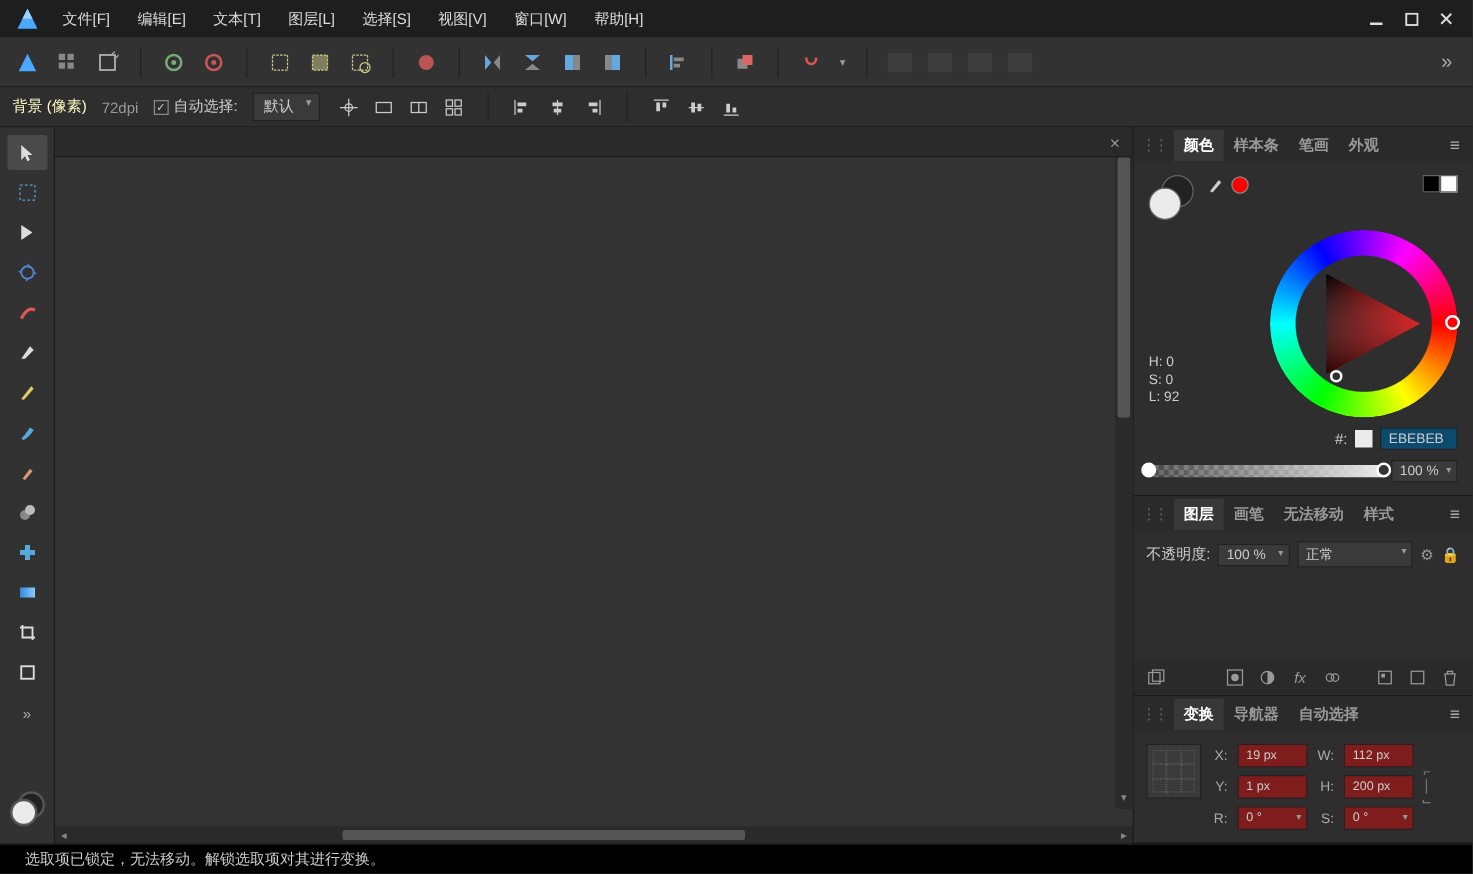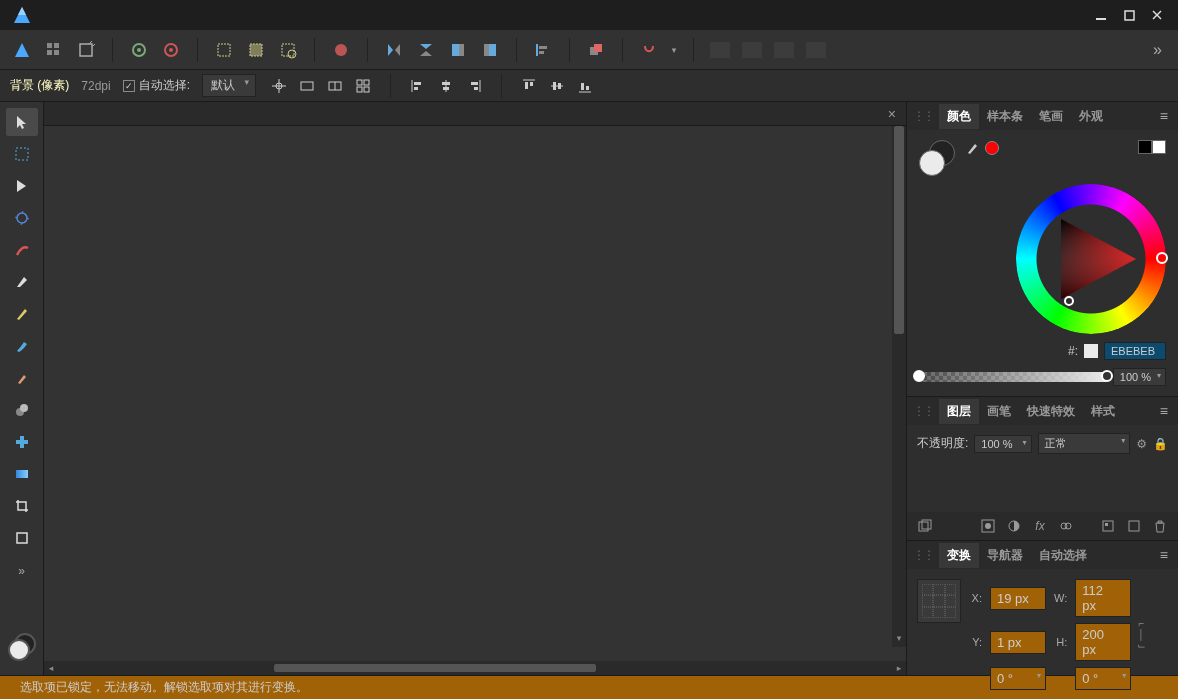--- a/index.html
+++ b/index.html
@@ -104,6 +104,16 @@
         <polygon points="11,3 15,11 7,11" fill="#9dd2ff"></polygon>
       </svg>
   </div>
+  <div class="menubar">
+    <div class="menu-item">文件[F]</div>
+    <div class="menu-item">编辑[E]</div>
+    <div class="menu-item">文本[T]</div>
+    <div class="menu-item">图层[L]</div>
+    <div class="menu-item">选择[S]</div>
+    <div class="menu-item">视图[V]</div>
+    <div class="menu-item">窗口[W]</div>
+    <div class="menu-item">帮助[H]</div>
+  </div>
   <div class="window-controls">
     <div class="win-btn">
         <svg width="12" height="12">

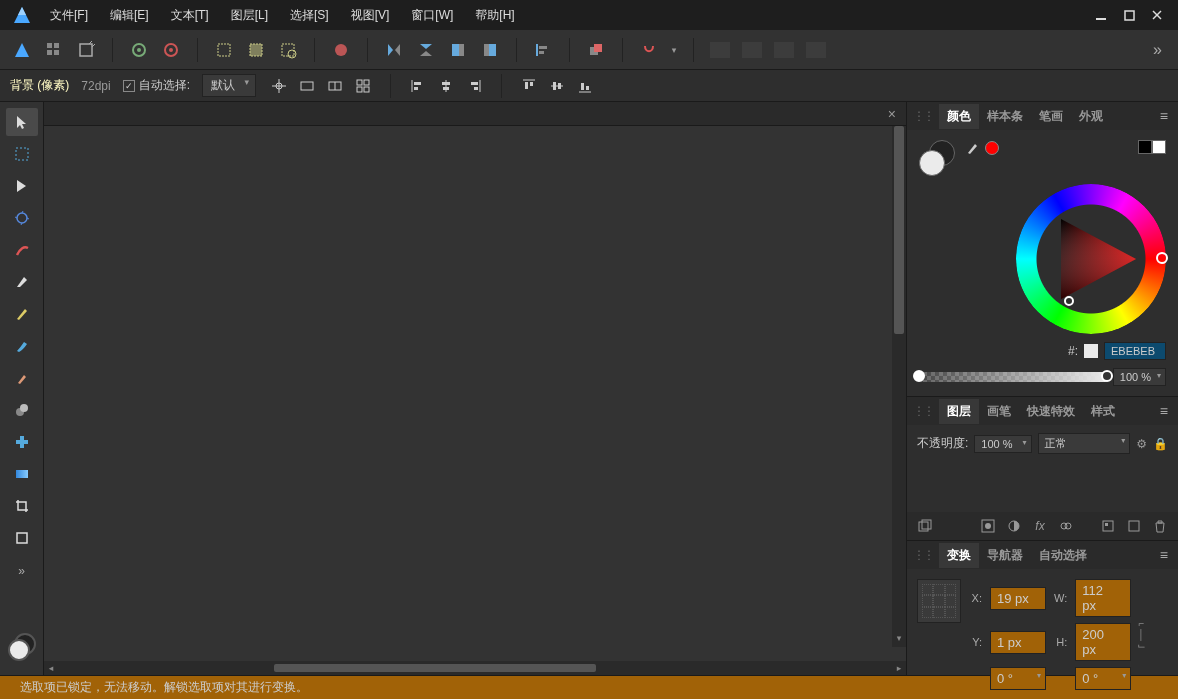--- a/index.html
+++ b/index.html
@@ -505,6 +505,11 @@
           </div>
         </div>
         <div class="color-wheel-wrap">
+          <div class="hsl-text">
+            <span>H: 0</span>
+            <span>S: 0</span>
+            <span>L: 92</span>
+          </div>
           <div class="color-wheel">
             <div class="wheel-ring"></div>
             <svg class="wheel-tri" width="100" height="100">

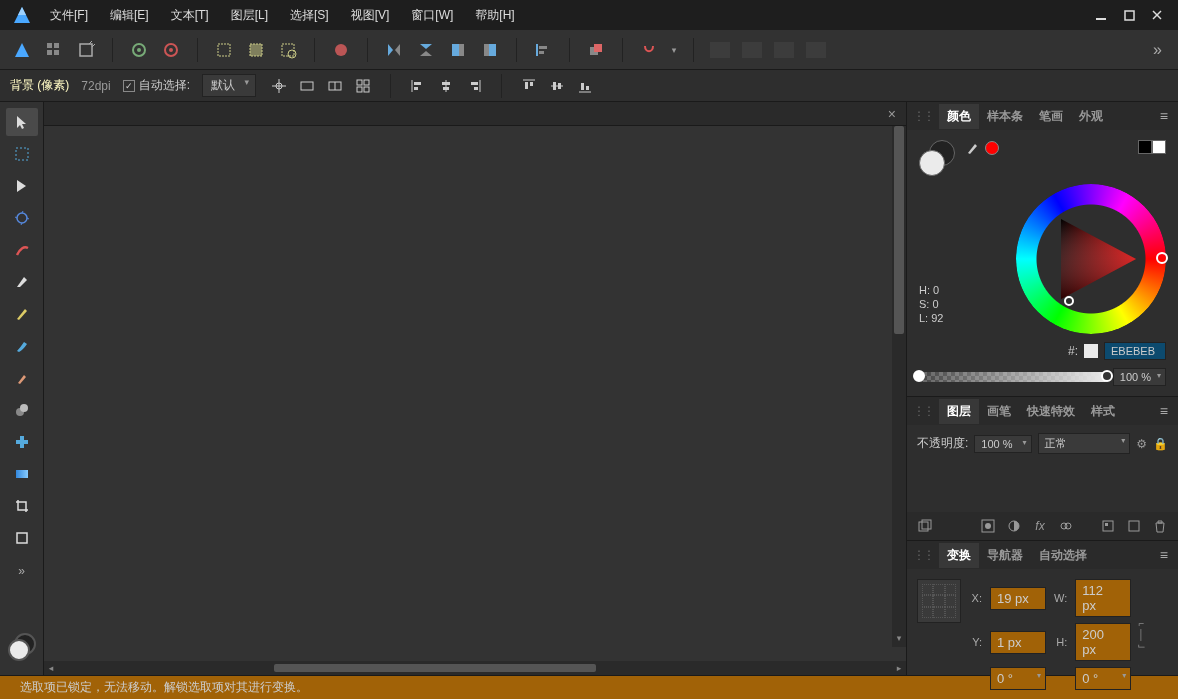--- a/index.html
+++ b/index.html
@@ -555,7 +555,7 @@
         <span class="panel-handle">⋮⋮</span>
         <div class="panel-tab active">图层</div>
         <div class="panel-tab">画笔</div>
-        <div class="panel-tab">快速特效</div>
+        <div class="panel-tab">无法移动</div>
         <div class="panel-tab">样式</div>
         <div class="panel-menu">≡</div>
       </div>

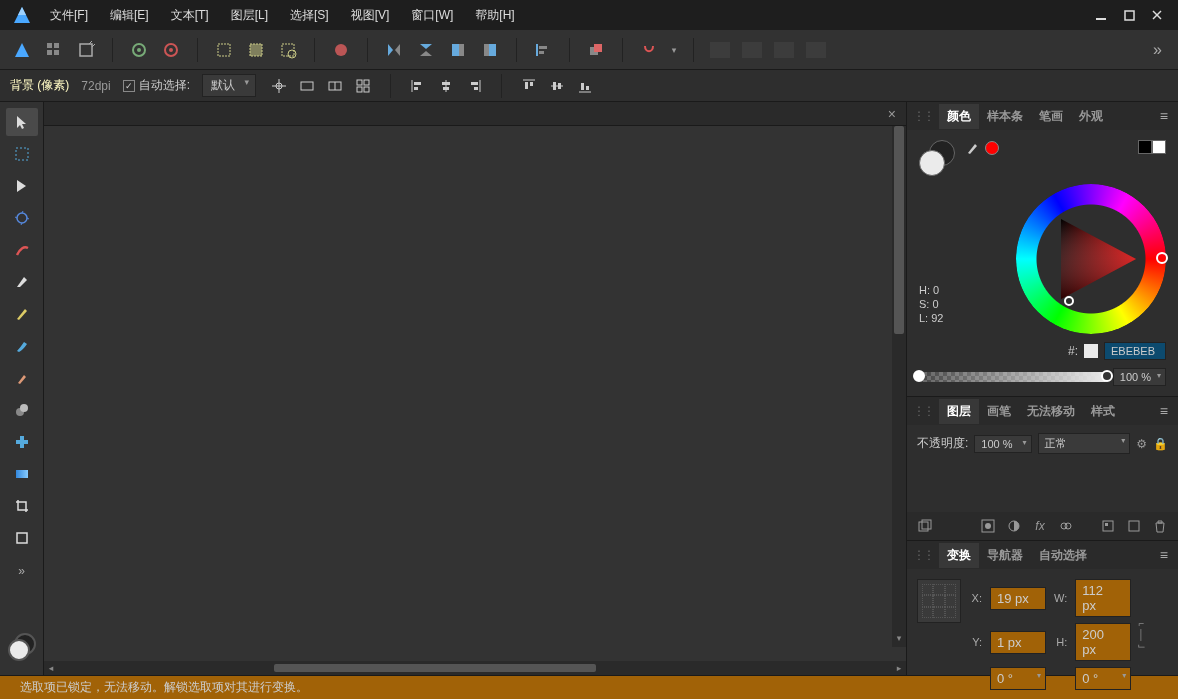--- a/index.html
+++ b/index.html
@@ -87,7 +87,7 @@
 .anchor-cell { border: 1px dotted #555; }
 .transform-grid { display: grid; grid-template-columns: auto 1fr auto 1fr; gap: 6px 8px; align-items: center; font-size: 11px; }
 .tg-label { color: #aaa; text-align: right; }
-.tg-input { background: #a16207; border: 1px solid #222; color: #ccc; padding: 3px 16px 3px 6px; width: 56px; font-size: 13px; position: relative; }
+.tg-input { background: #7f1d1d; border: 1px solid #222; color: #ccc; padding: 3px 16px 3px 6px; width: 56px; font-size: 10px; position: relative; }
 .tg-input.dd::after { content: "▾"; position: absolute; right: 4px; font-size: 8px; color: #999; }
 .link-icon { color: #888; display: flex; flex-direction: column; align-items: center; justify-content: center; font-size: 10px; gap: 0; }
 .statusbar { height: 24px; background: #a16207; display: flex; align-items: center; padding: 0 20px; color: #ccc; border-top: 1px solid #1a1a1a; font-size: 12px; }

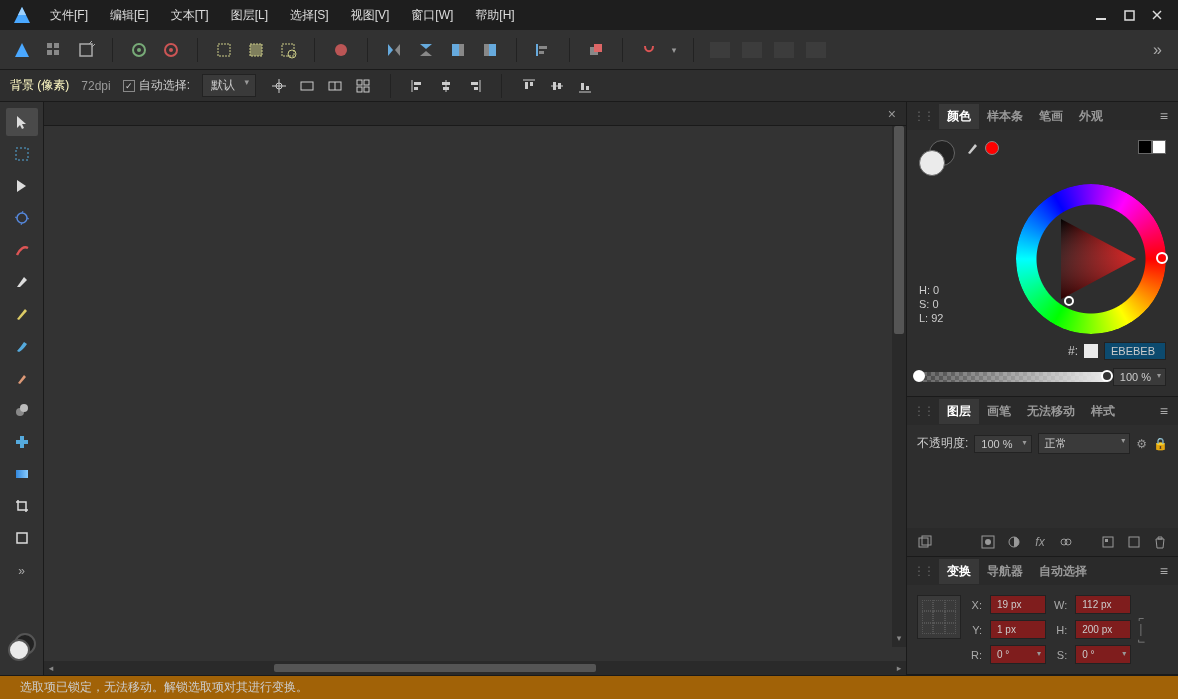--- a/index.html
+++ b/index.html
@@ -90,7 +90,7 @@
 .tg-input { background: #7f1d1d; border: 1px solid #222; color: #ccc; padding: 3px 16px 3px 6px; width: 56px; font-size: 10px; position: relative; }
 .tg-input.dd::after { content: "▾"; position: absolute; right: 4px; font-size: 8px; color: #999; }
 .link-icon { color: #888; display: flex; flex-direction: column; align-items: center; justify-content: center; font-size: 10px; gap: 0; }
-.statusbar { height: 24px; background: #a16207; display: flex; align-items: center; padding: 0 20px; color: #ccc; border-top: 1px solid #1a1a1a; font-size: 12px; }
+.statusbar { height: 24px; background: #000000; display: flex; align-items: center; padding: 0 20px; color: #ccc; border-top: 1px solid #1a1a1a; font-size: 12px; }
 svg { display: block; }
 .checkmark { display: inline-flex; width: 12px; height: 12px; border: 1px solid #888; align-items: center; justify-content: center; font-size: 9px; }
 </style>

